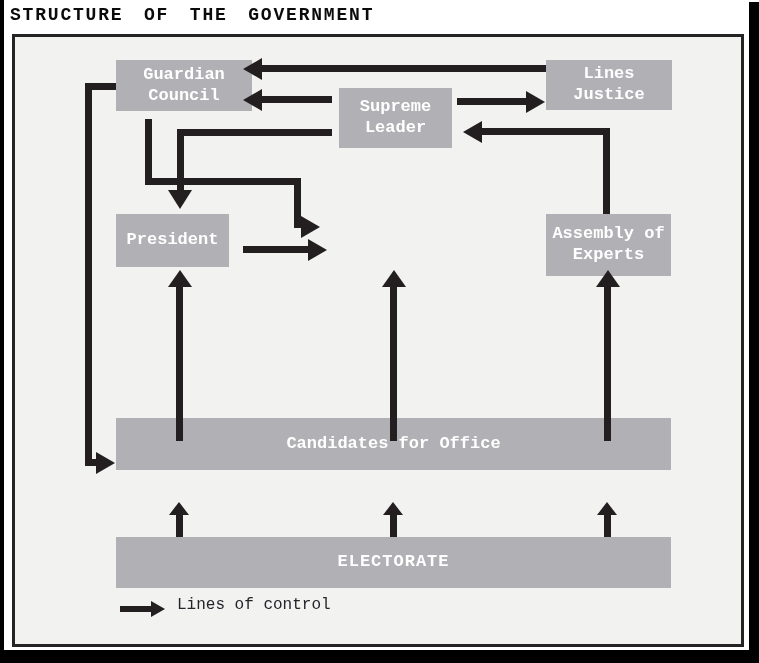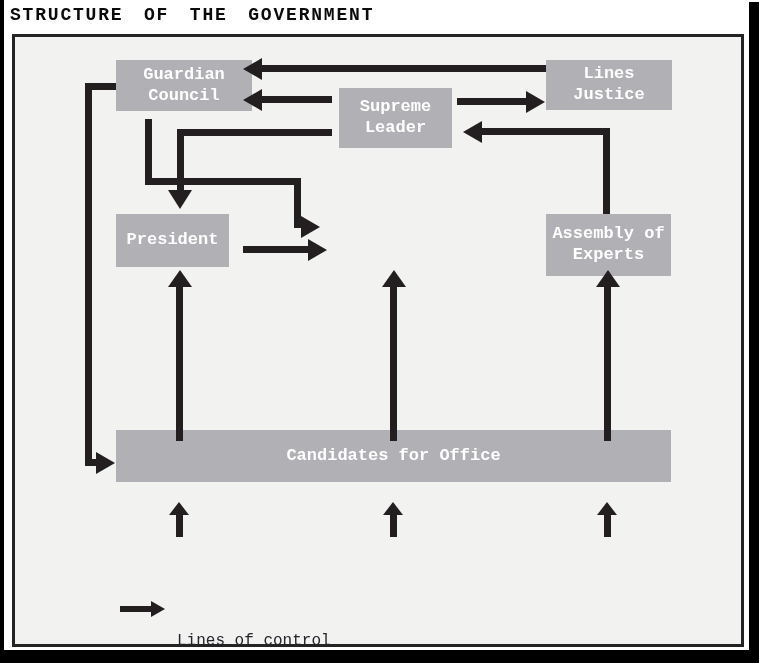--- a/index.html
+++ b/index.html
@@ -50,7 +50,7 @@
     <div class="node" style="left:324px;top:51px;width:113px;height:60px;">Supreme Leader</div>
     <div class="node" style="left:101px;top:177px;width:113px;height:53px;">President</div>
     <div class="node" style="left:531px;top:177px;width:125px;height:62px;">Assembly of Experts</div>
-    <div class="node" style="left:101px;top:393px;width:555px;height:52px;">Candidates for Office</div>
+    <div class="node" style="left:101px;top:381px;width:555px;height:52px;">Candidates for Office</div>
 
     <div class="seg" style="left:243px;top:28px;width:288px;height:7px;"></div>
     <div class="head left" style="left:228px;top:21px;"></div>

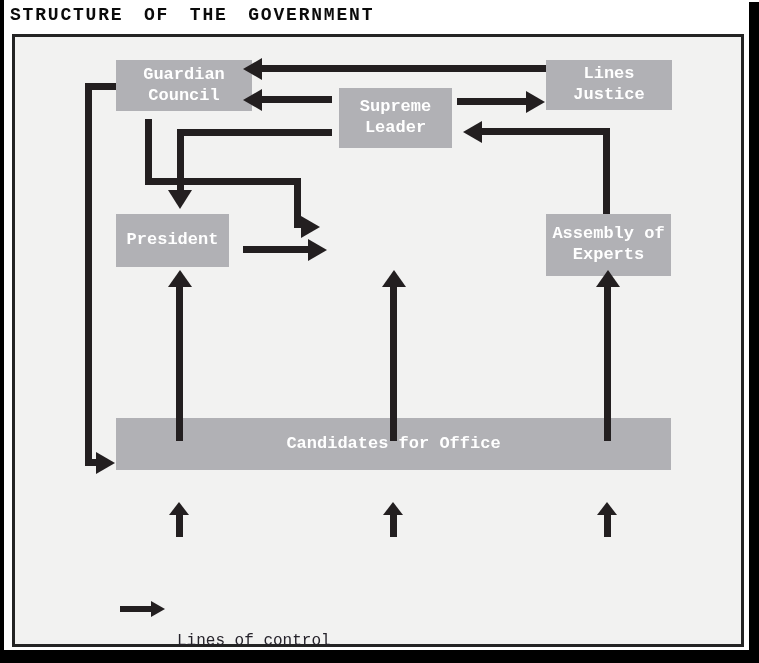--- a/index.html
+++ b/index.html
@@ -51,6 +51,7 @@
     <div class="node" style="left:101px;top:177px;width:113px;height:53px;">President</div>
     <div class="node" style="left:531px;top:177px;width:125px;height:62px;">Assembly of Experts</div>
     <div class="node" style="left:101px;top:381px;width:555px;height:52px;">Candidates for Office</div>
+    <div class="node caps" style="left:101px;top:500px;width:555px;height:51px;">ELECTORATE</div>
 
     <div class="seg" style="left:243px;top:28px;width:288px;height:7px;"></div>
     <div class="head left" style="left:228px;top:21px;"></div>

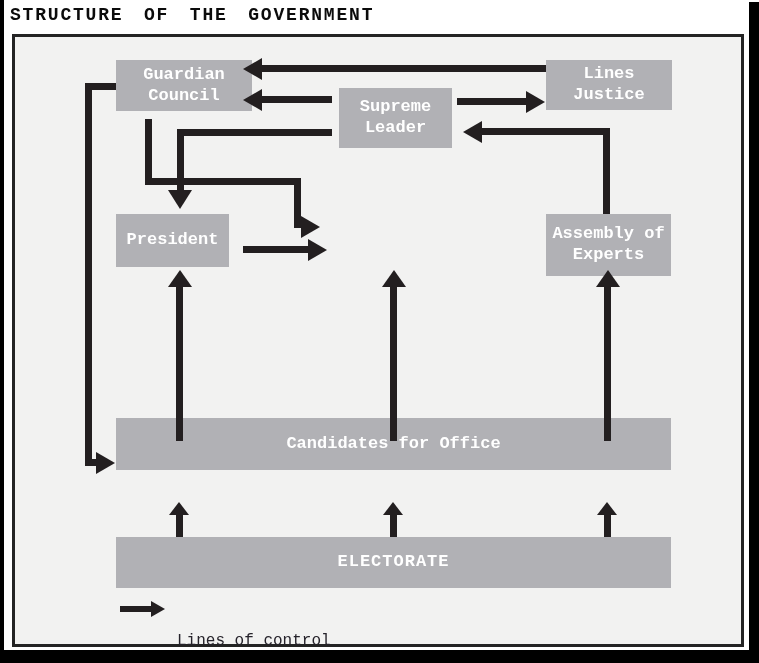--- a/index.html
+++ b/index.html
@@ -30,7 +30,7 @@
   .head.up{border-left:12px solid transparent;border-right:12px solid transparent;border-bottom:17px solid var(--arrow);}
   .head.up-sm{border-left:10px solid transparent;border-right:10px solid transparent;border-bottom:13px solid var(--arrow);}
   .head.right-sm{border-top:8px solid transparent;border-bottom:8px solid transparent;border-left:14px solid var(--arrow);}
-  .legend-text{position:absolute;left:162px;top:559px;font-size:16px;color:#26232b;margin-top:36px;}
+  .legend-text{position:absolute;left:162px;top:559px;font-size:16px;color:#26232b;}
 </style>
 </head>
 <body>

